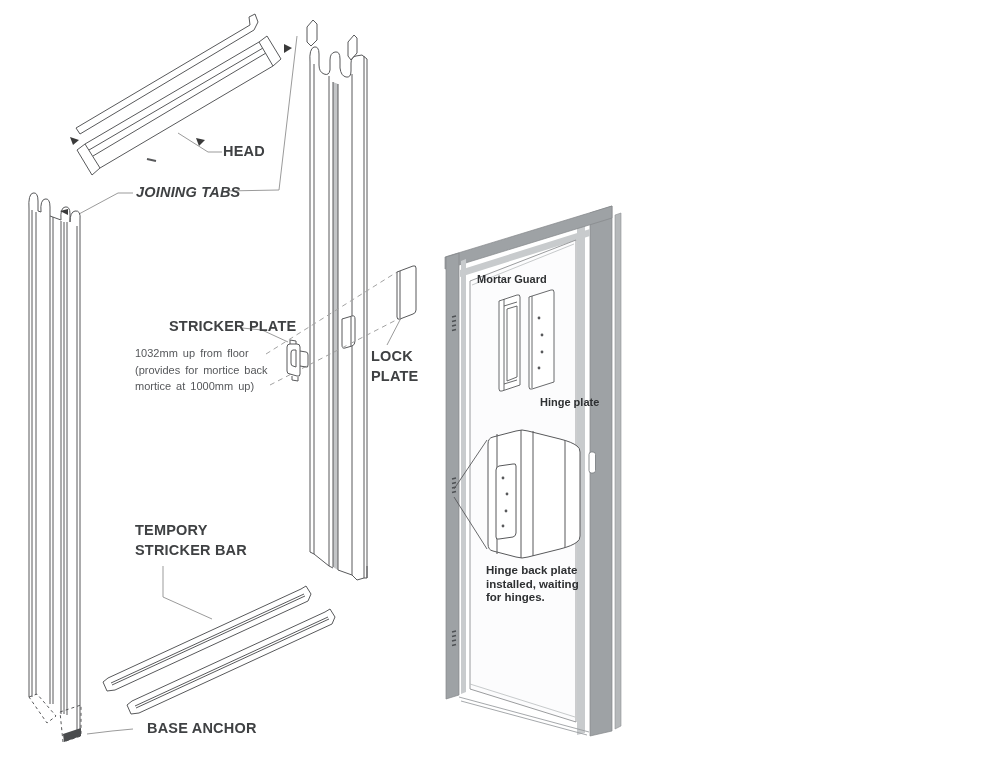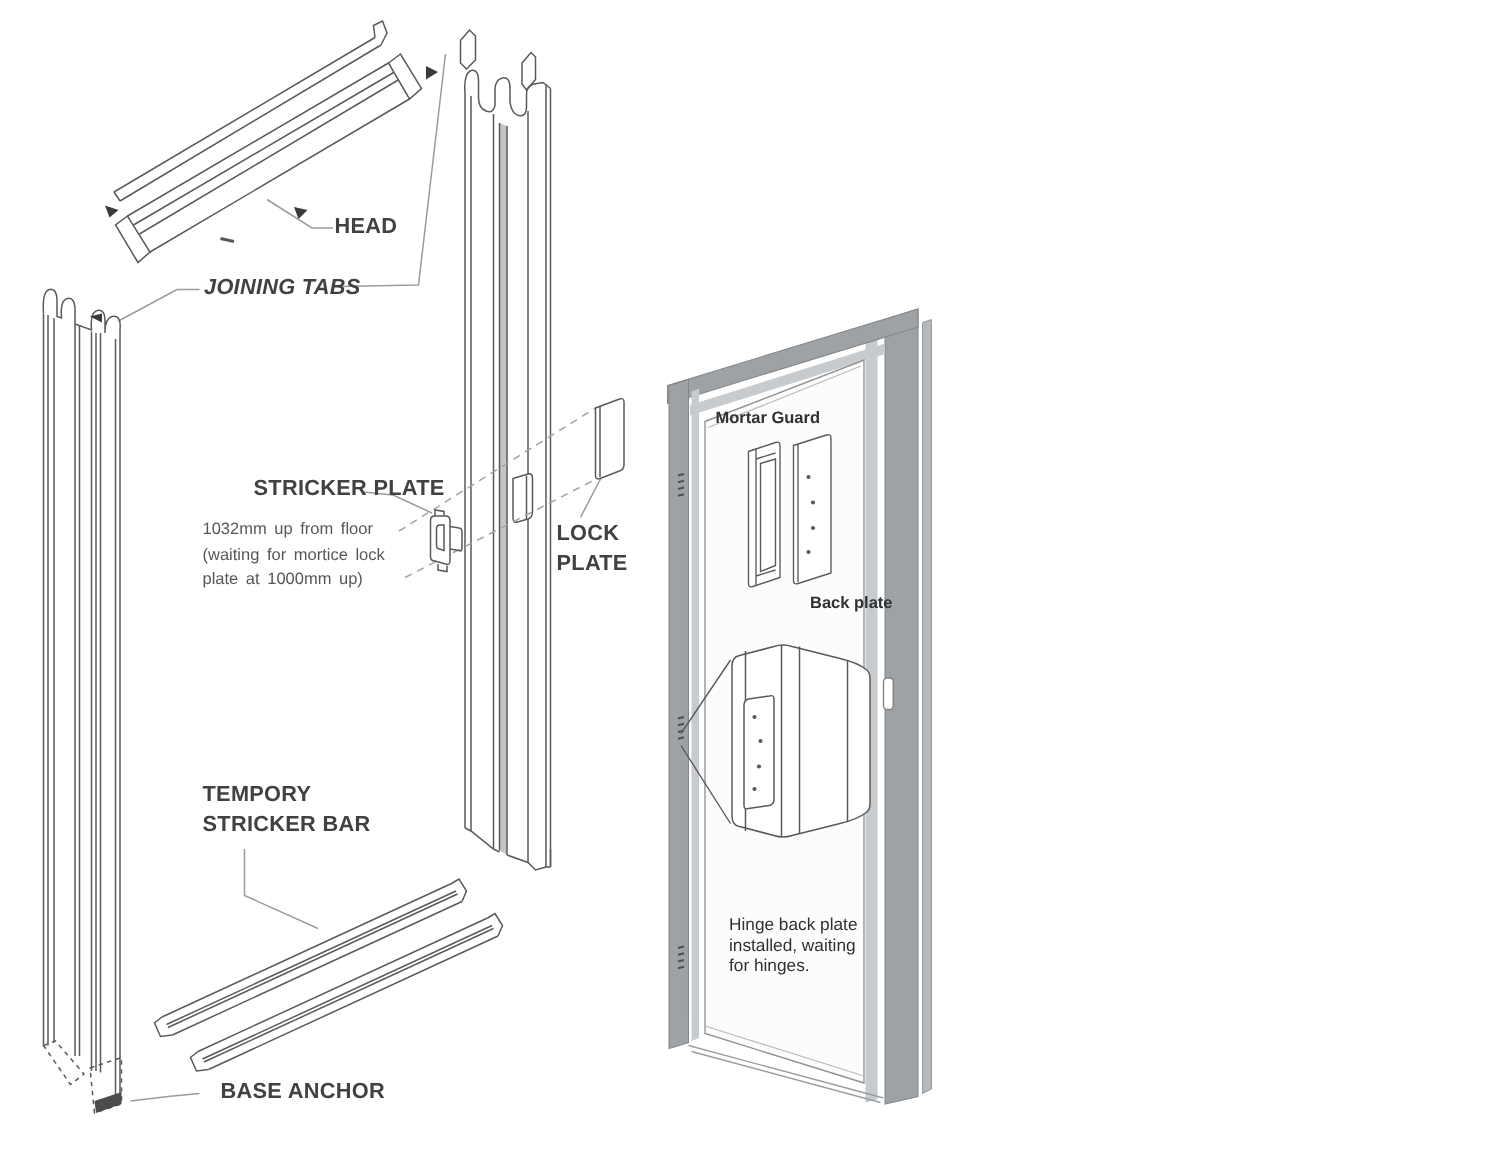--- a/index.html
+++ b/index.html
@@ -182,7 +182,7 @@
 
   <div class="note" style="left:135px;top:345px;">
     <span class="line">1032mm up from floor</span>
-    <span class="line">(waiting for mortice lock</span>
+    <span class="line">(provides for mortice back</span>
     <span class="line">plate at 1000mm up)</span>
   </div>
 

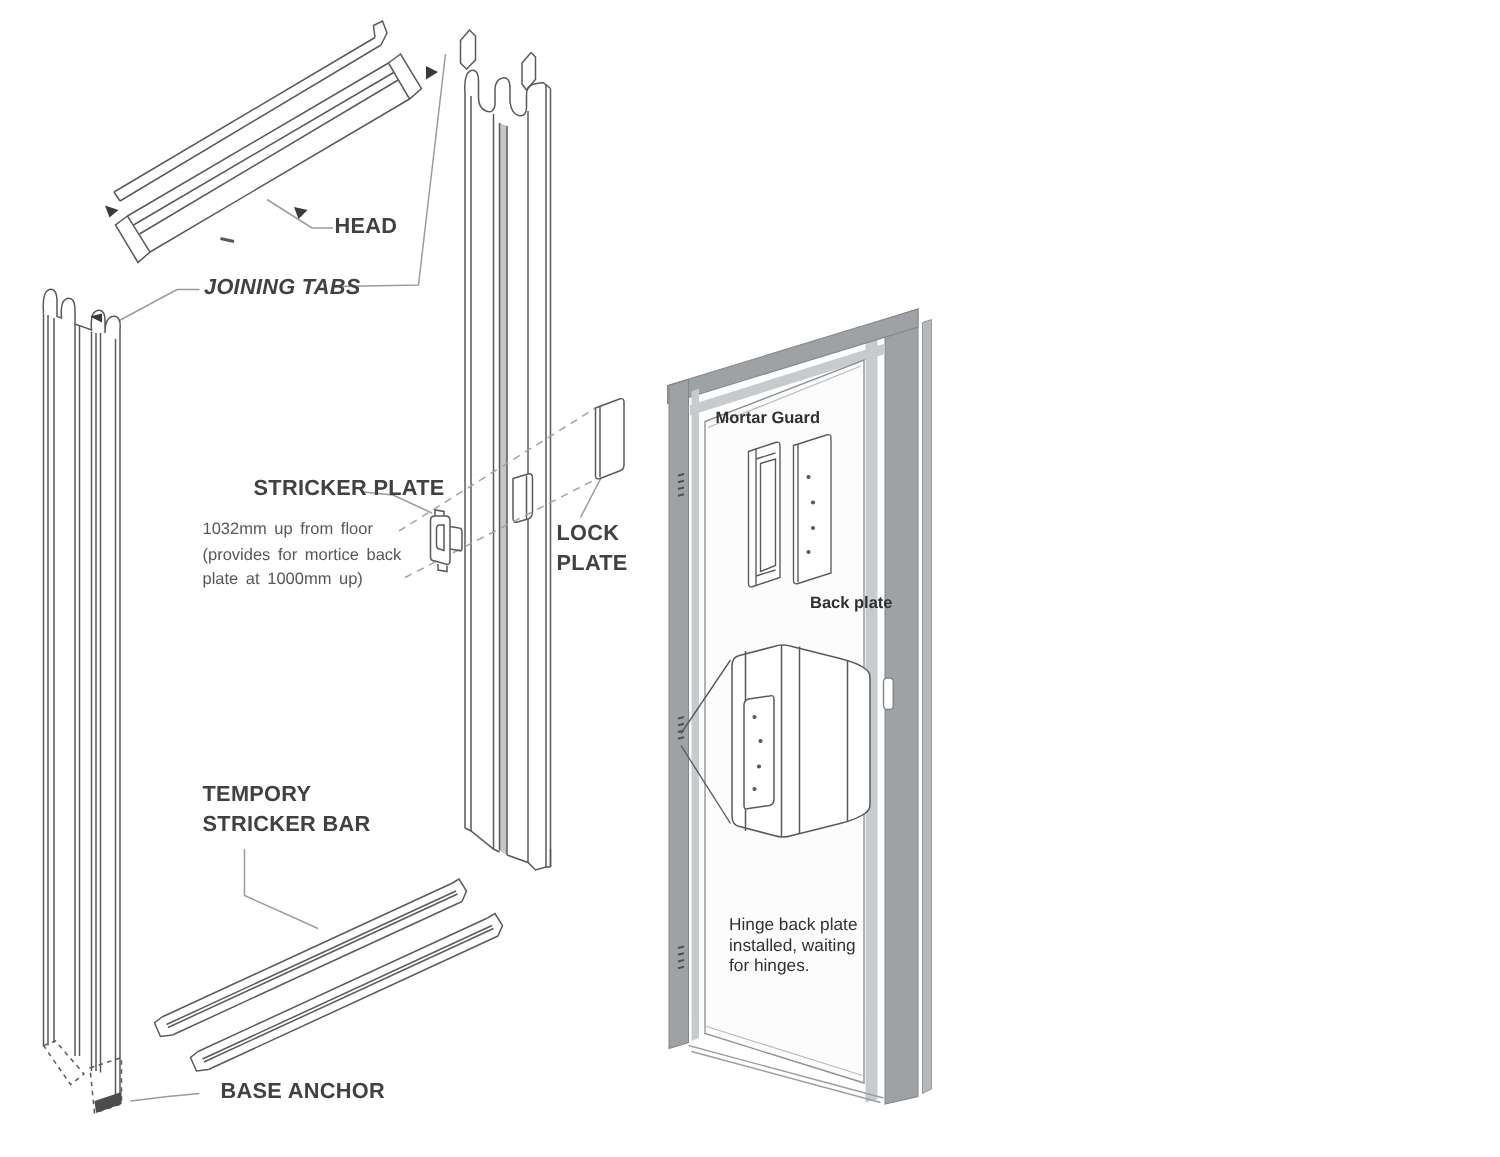--- a/index.html
+++ b/index.html
@@ -183,7 +183,7 @@
   <div class="note" style="left:135px;top:345px;">
     <span class="line">1032mm up from floor</span>
     <span class="line">(provides for mortice back</span>
-    <span class="line">plate at 1000mm up)</span>
+    <span class="line">mortice at 1000mm up)</span>
   </div>
 
   <div class="lbl" style="left:371px;top:346px;">

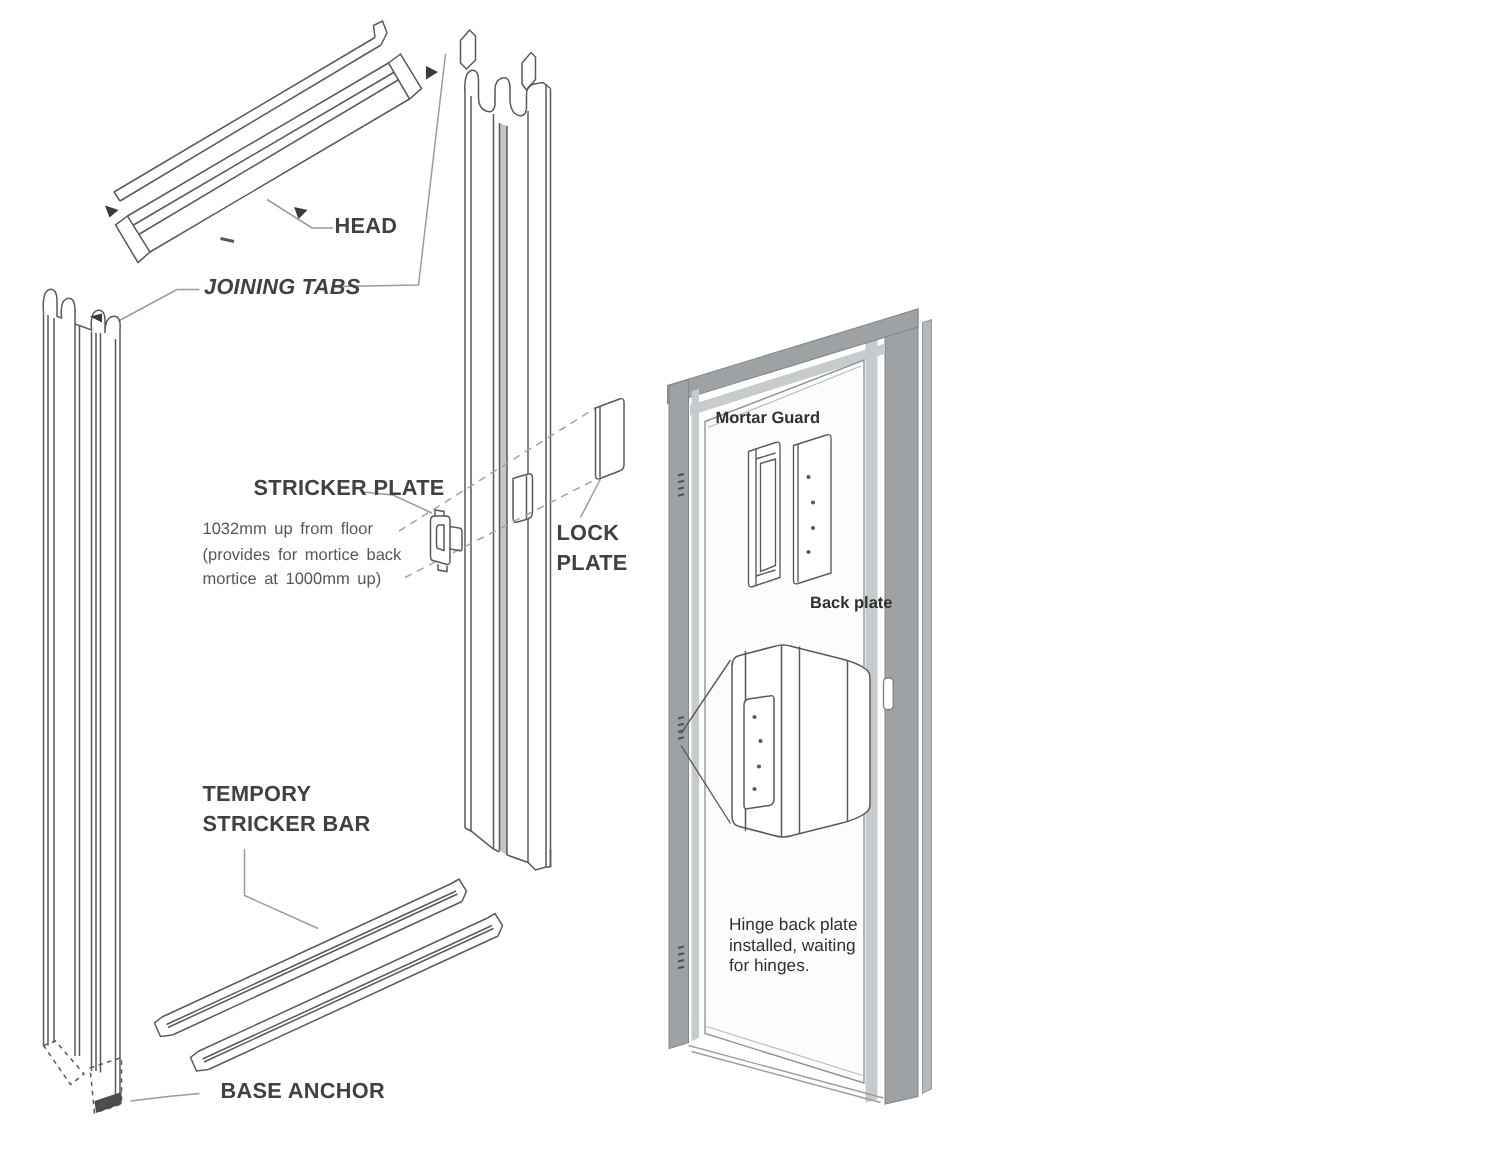--- a/index.html
+++ b/index.html
@@ -200,7 +200,7 @@
 
   <div class="small-lbl" style="left:477px;top:273px;">Mortar Guard</div>
 
-  <div class="small-lbl" style="left:540px;top:396px;">Back plate</div>
+  <div class="small-lbl" style="left:540px;top:396px;">Hinge plate</div>
 
   <div class="small-note" style="left:486px;top:564px;">
     <span class="line">Hinge back plate</span>

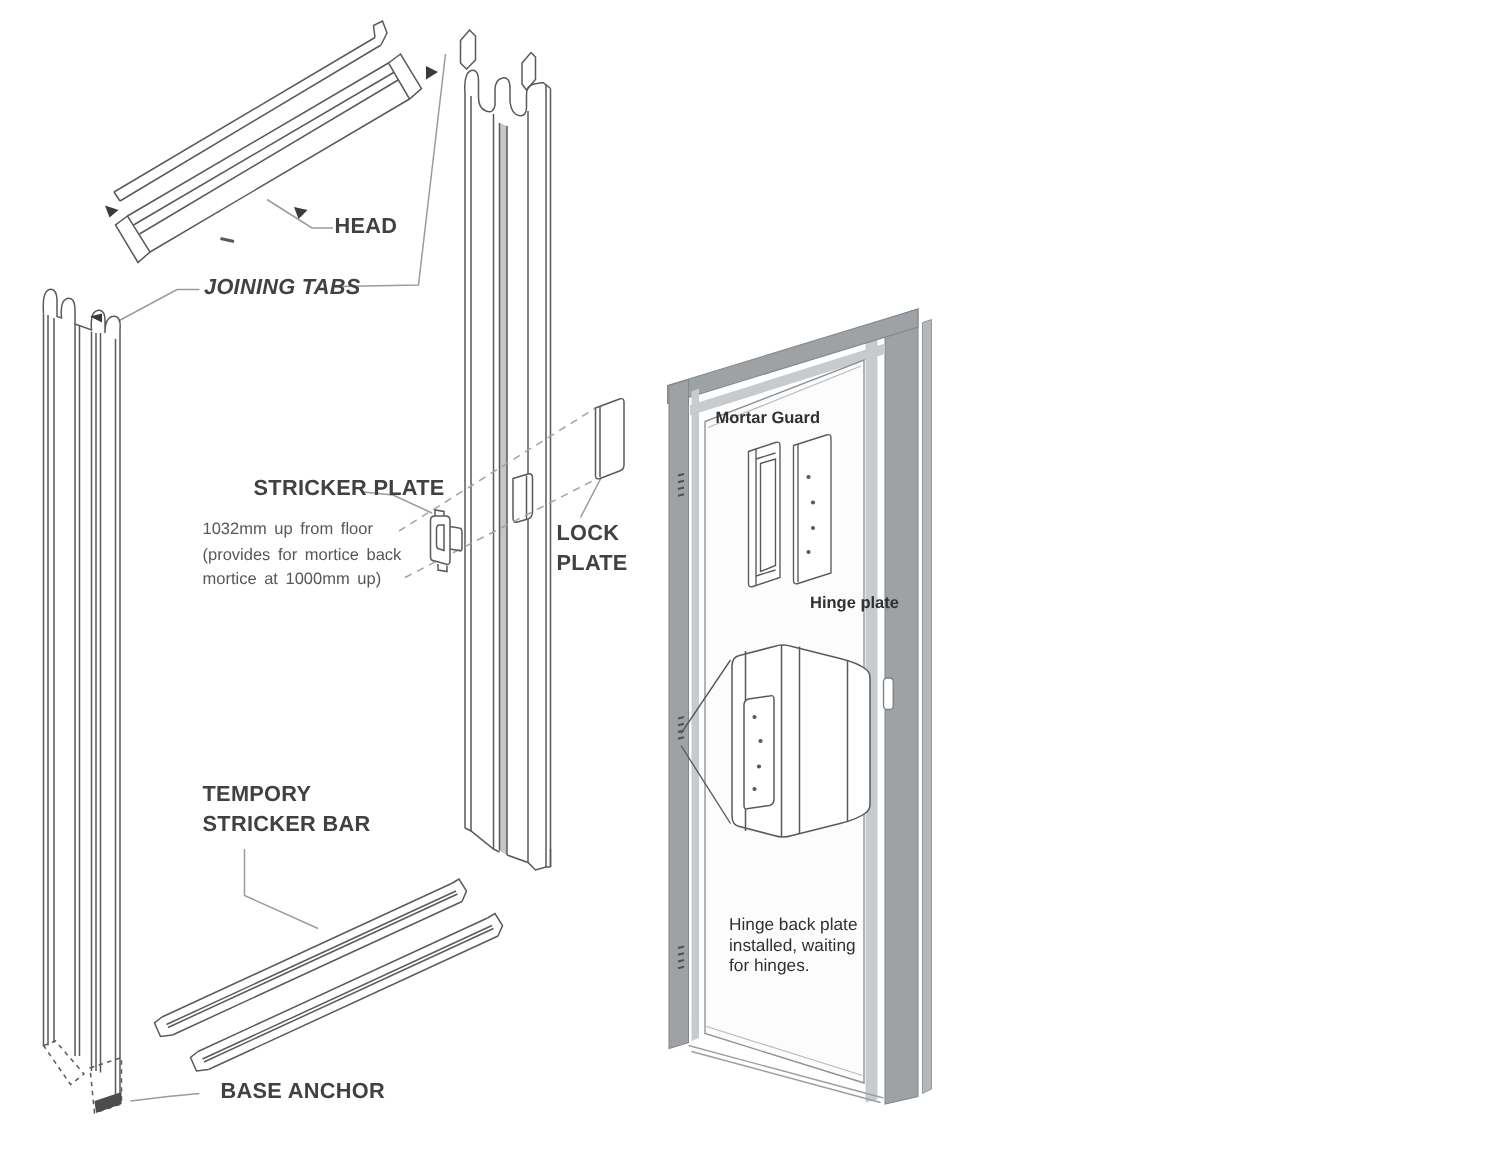--- a/index.html
+++ b/index.html
@@ -13,7 +13,7 @@
   .note{position:absolute;color:#55575a;font-weight:400;font-size:11px;word-spacing:2px;white-space:nowrap;}
   .note .line{display:block;line-height:16.5px;}
   .small-lbl{position:absolute;color:#2e3032;font-weight:700;font-size:11px;white-space:nowrap;}
-  .small-note{position:absolute;color:#2e3032;font-weight:400;font-size:11.5px;white-space:nowrap;margin-top:47px;}
+  .small-note{position:absolute;color:#2e3032;font-weight:700;font-size:11.5px;white-space:nowrap;}
   .small-note .line{display:block;line-height:13.5px;}
 </style>
 </head>

